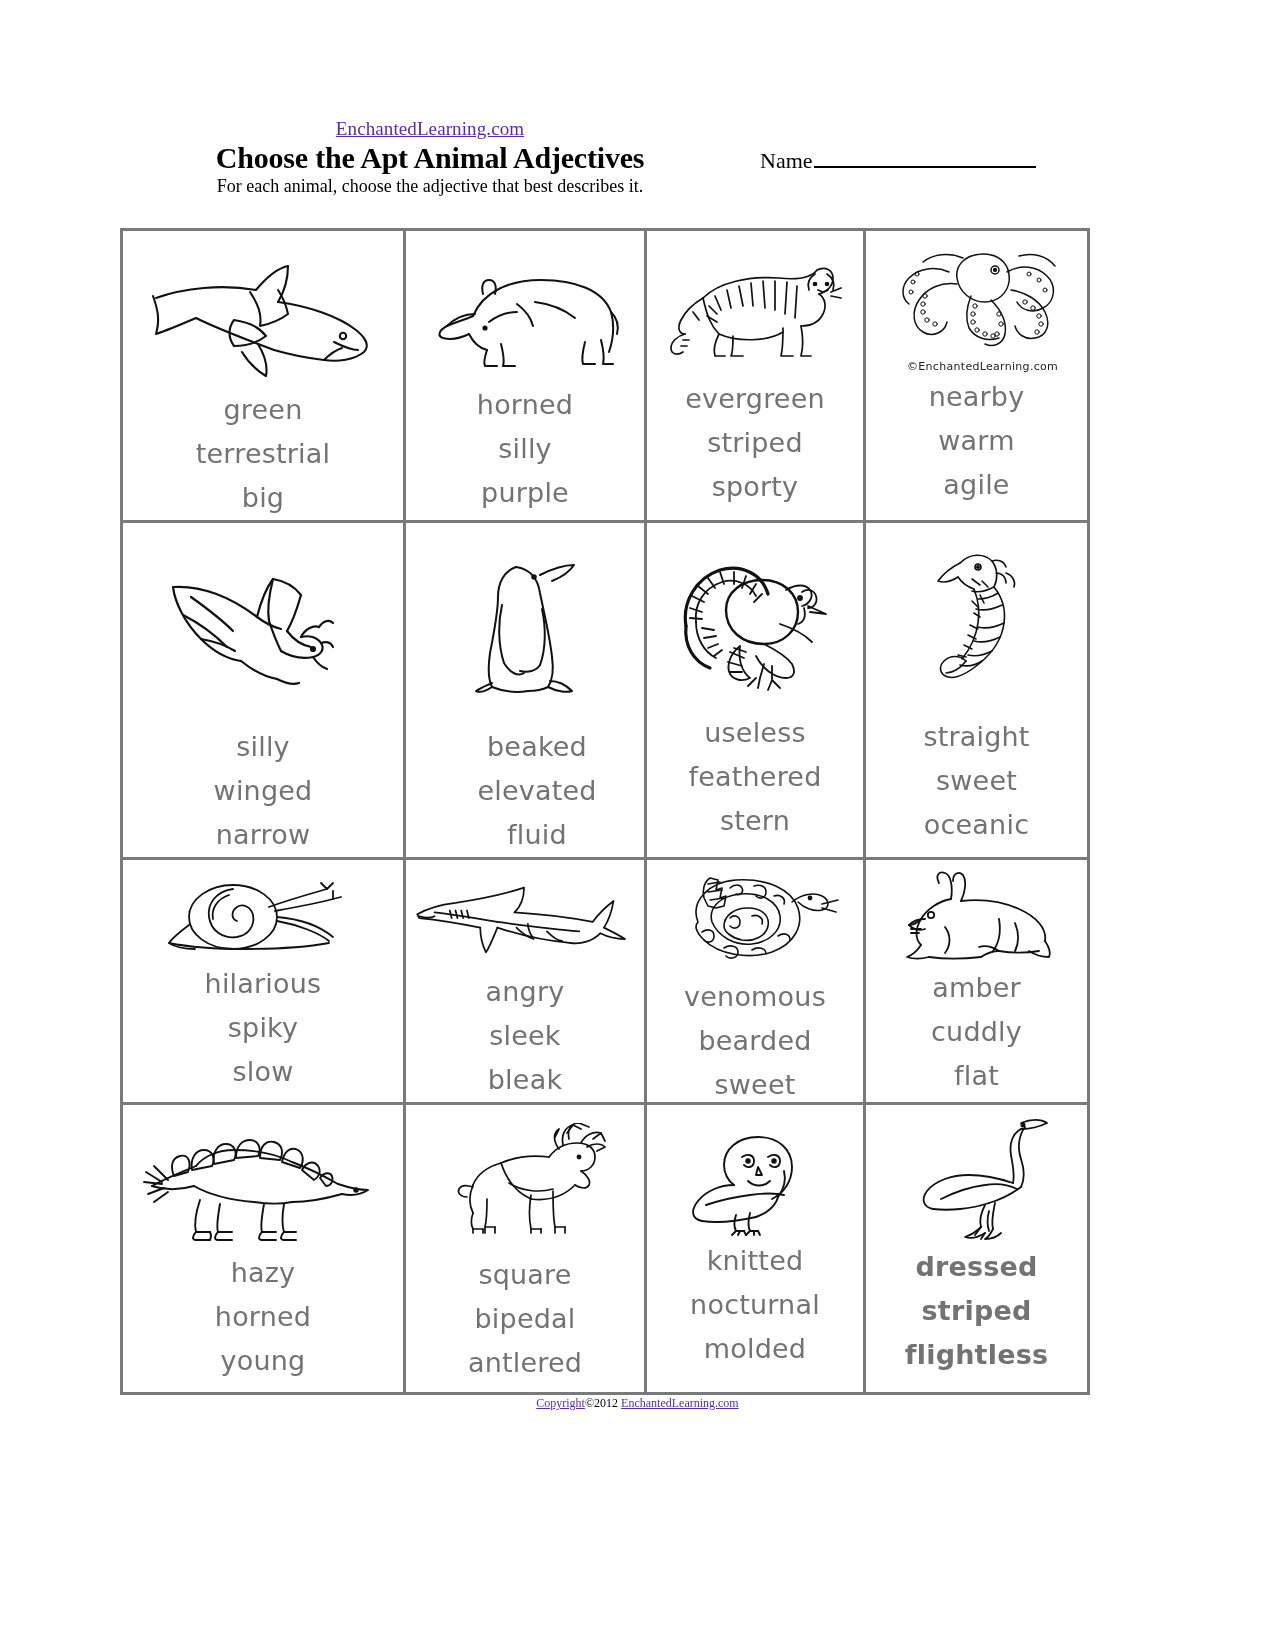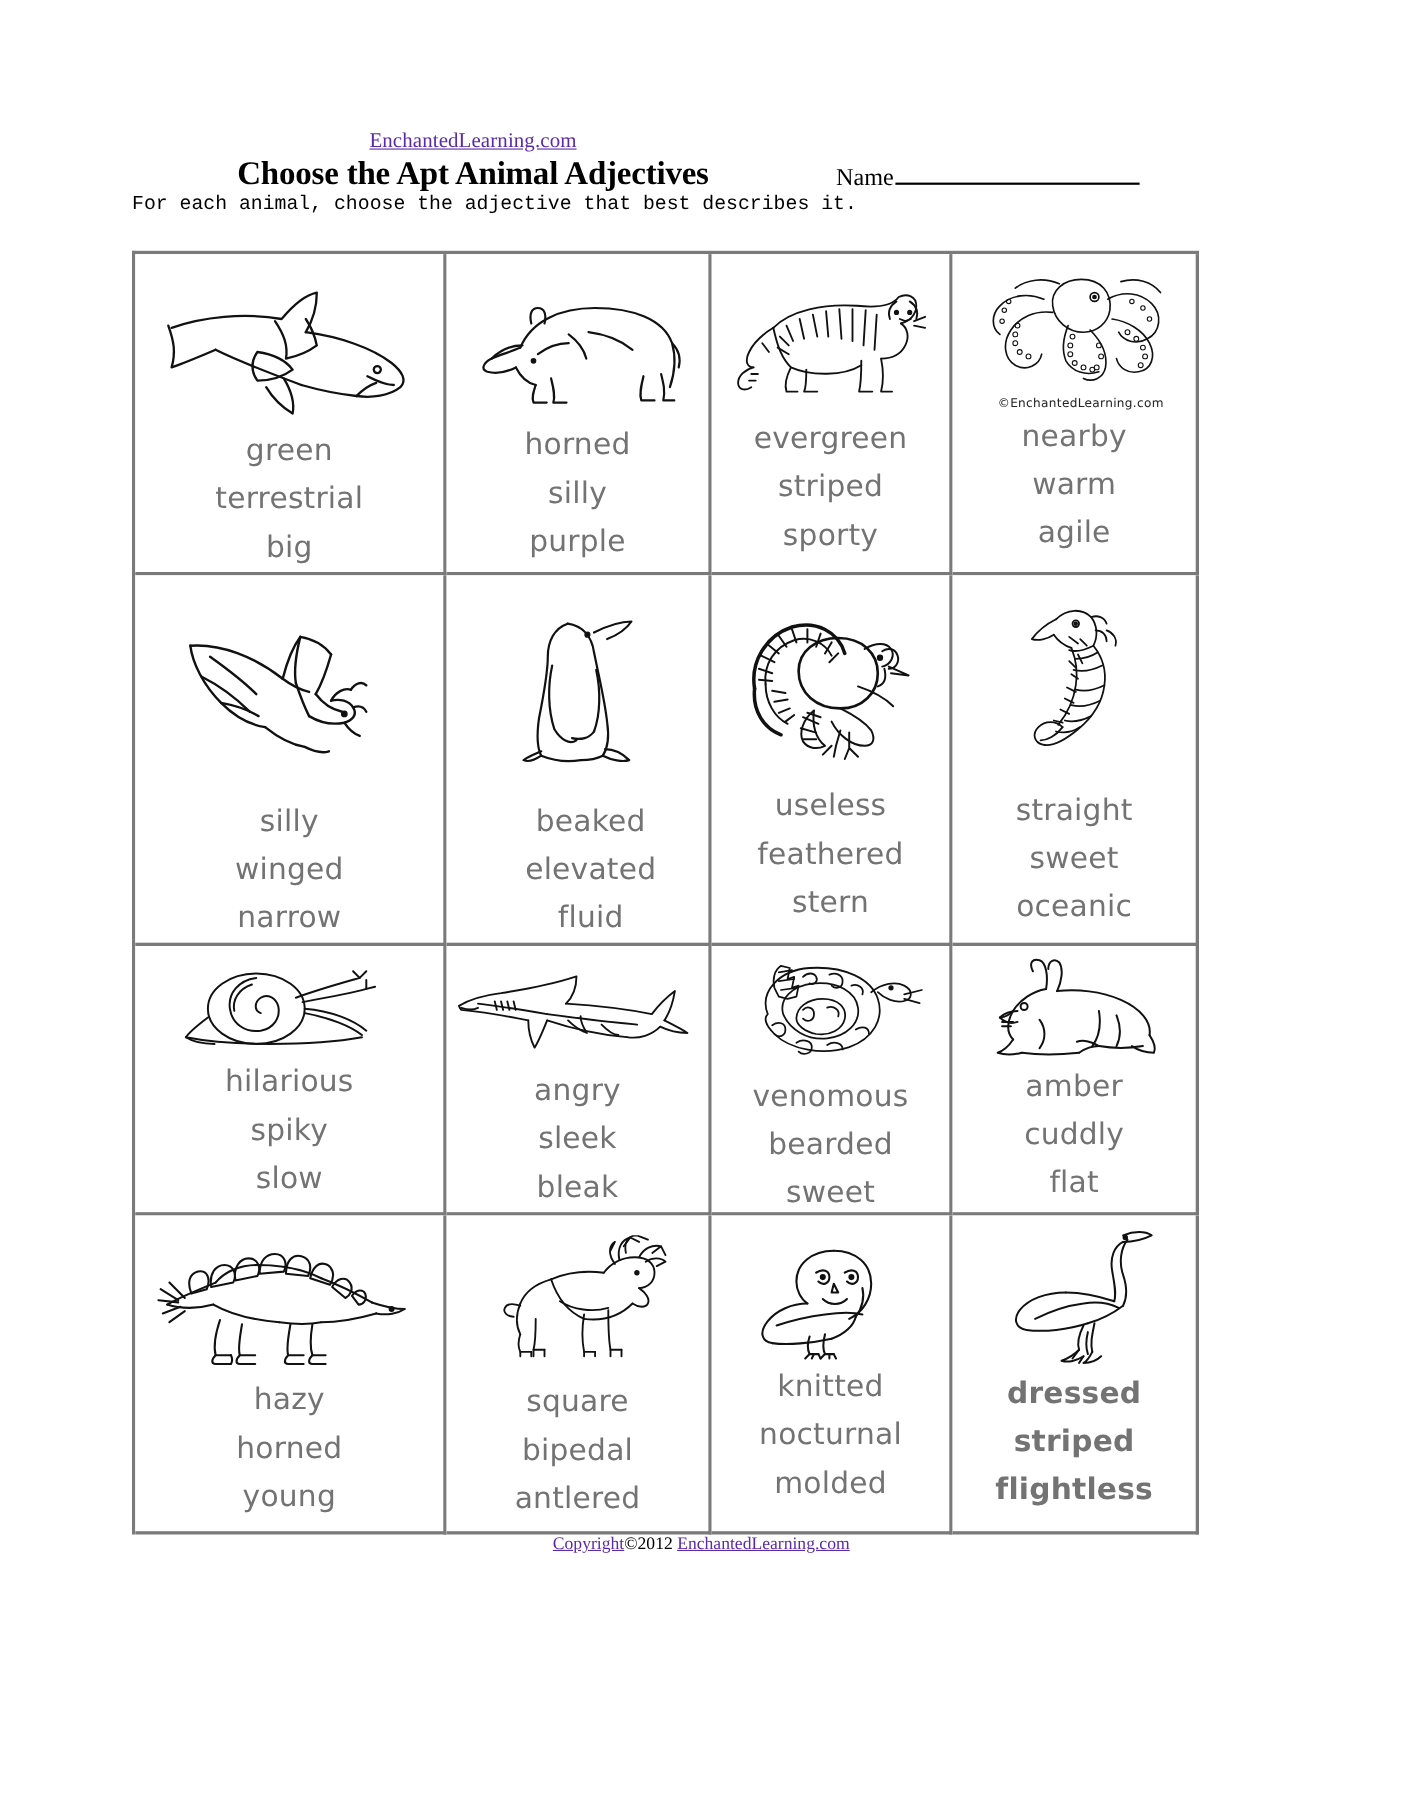--- a/index.html
+++ b/index.html
@@ -56,7 +56,7 @@
     white-space: nowrap;
   }
   .worksheet-sub {
-    font-family: Liberation Mono, monospace;
+    font-family: Liberation Serif, serif;
     font-size: 18px;
     line-height: 21px;
     margin-top: 1px;

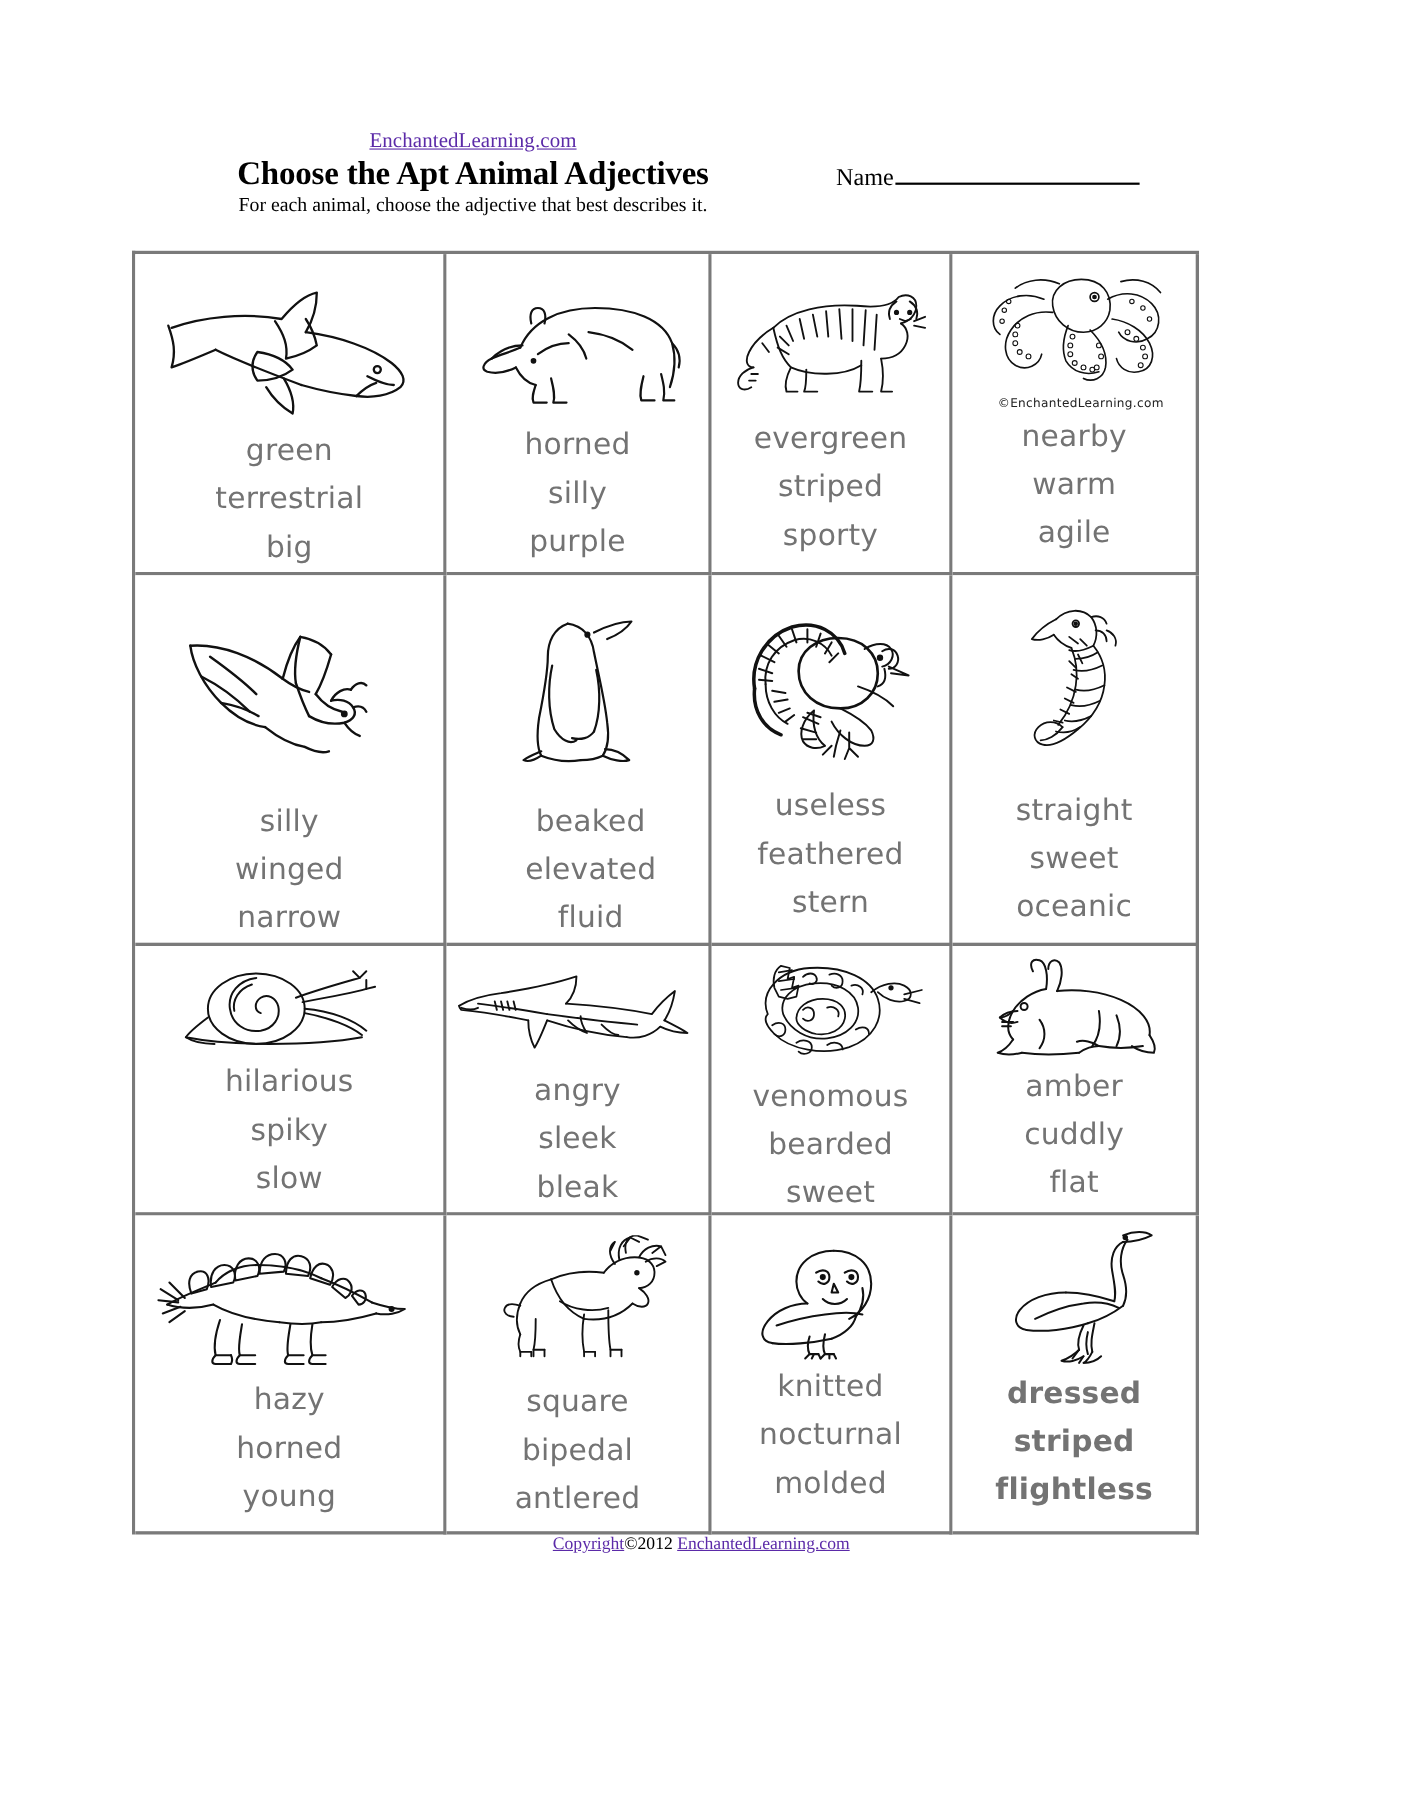--- a/index.html
+++ b/index.html
@@ -146,7 +146,7 @@
     width: 1275px;
     text-align: center;
     font-family: "Liberation Serif", serif;
-    font-size: 16px;
+    font-size: 12px;
     line-height: 19px;
   }
   .footer .lnk {

